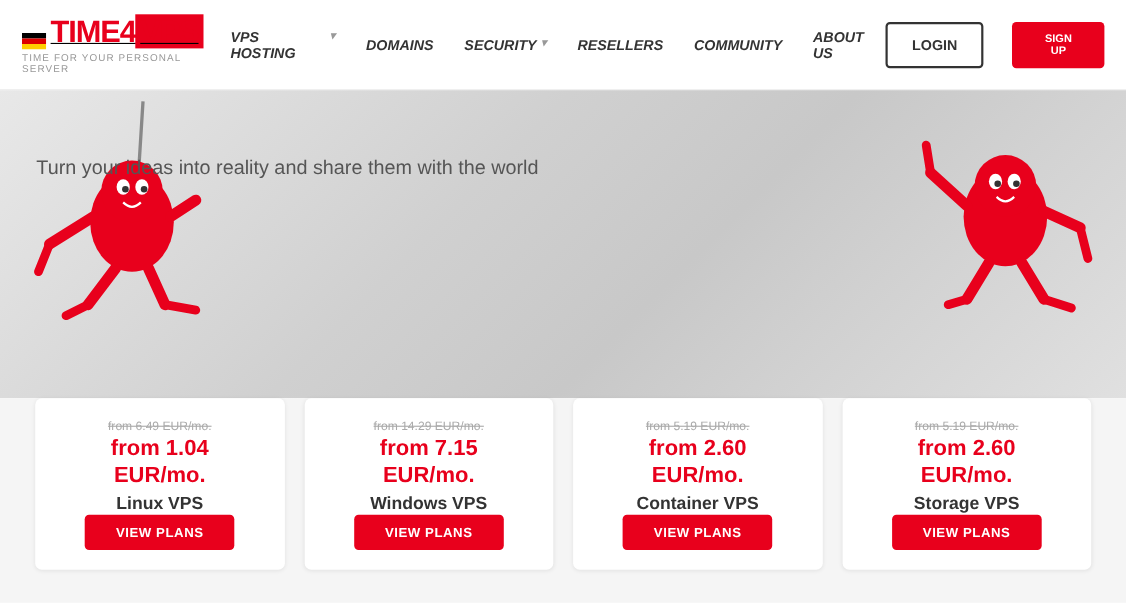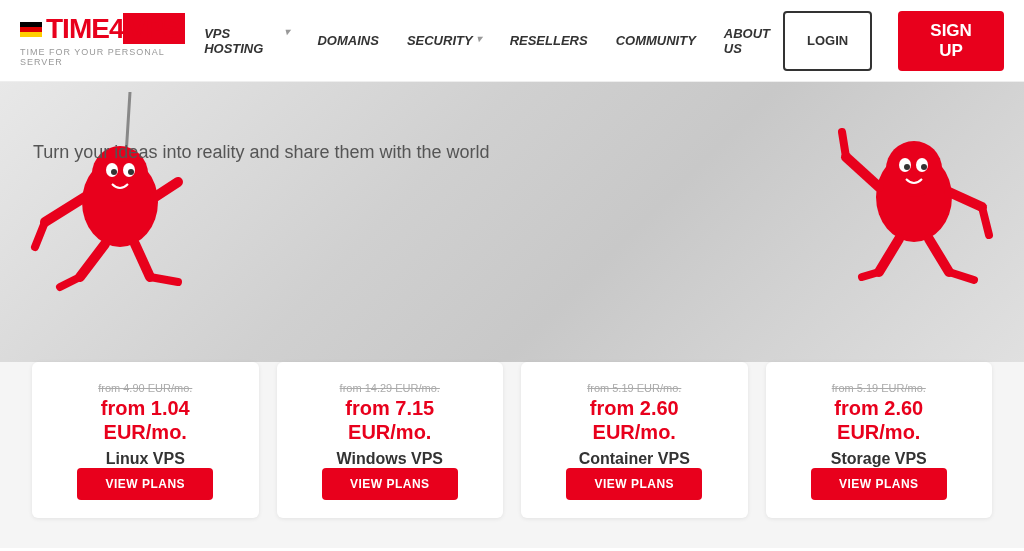--- a/index.html
+++ b/index.html
@@ -21,8 +21,9 @@
     }
     .logo-brand {
       display: flex;
-      align-items: center;
+      align-items: flex-end;
       gap: 4px;
+      text-decoration: underline;
     }
     .flag-icon {
       width: 22px;

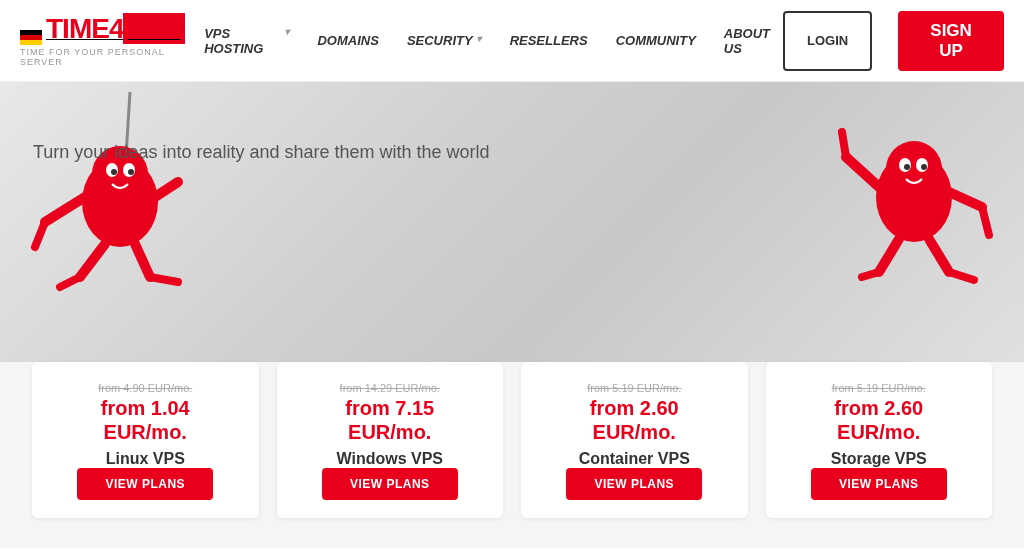--- a/index.html
+++ b/index.html
@@ -92,7 +92,7 @@
     .btn-signup {
       background: #e8001c;
       color: #fff;
-      font-size: 17px;
+      font-size: 10px;
       font-weight: 700;
       padding: 10px 22px;
       border-radius: 4px;

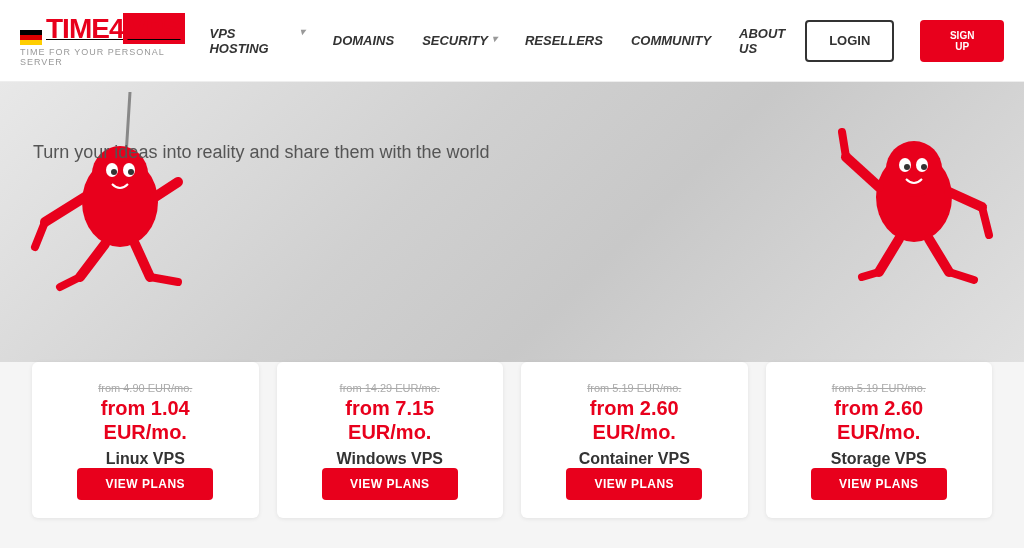--- a/index.html
+++ b/index.html
@@ -337,7 +337,7 @@
 <section class="cards-section">
   <div class="cards-grid" id="cards-container">
   <div class="card">
-    <div class="card-old-price">from 4.90 EUR/mo.</div>
+    <div class="card-old-price">from 6.49 EUR/mo.</div>
     <div class="card-new-price">from 1.04<br>EUR/mo.</div>
     <div class="card-name">Linux VPS</div>
     <button class="btn-view-plans">VIEW PLANS</button>

